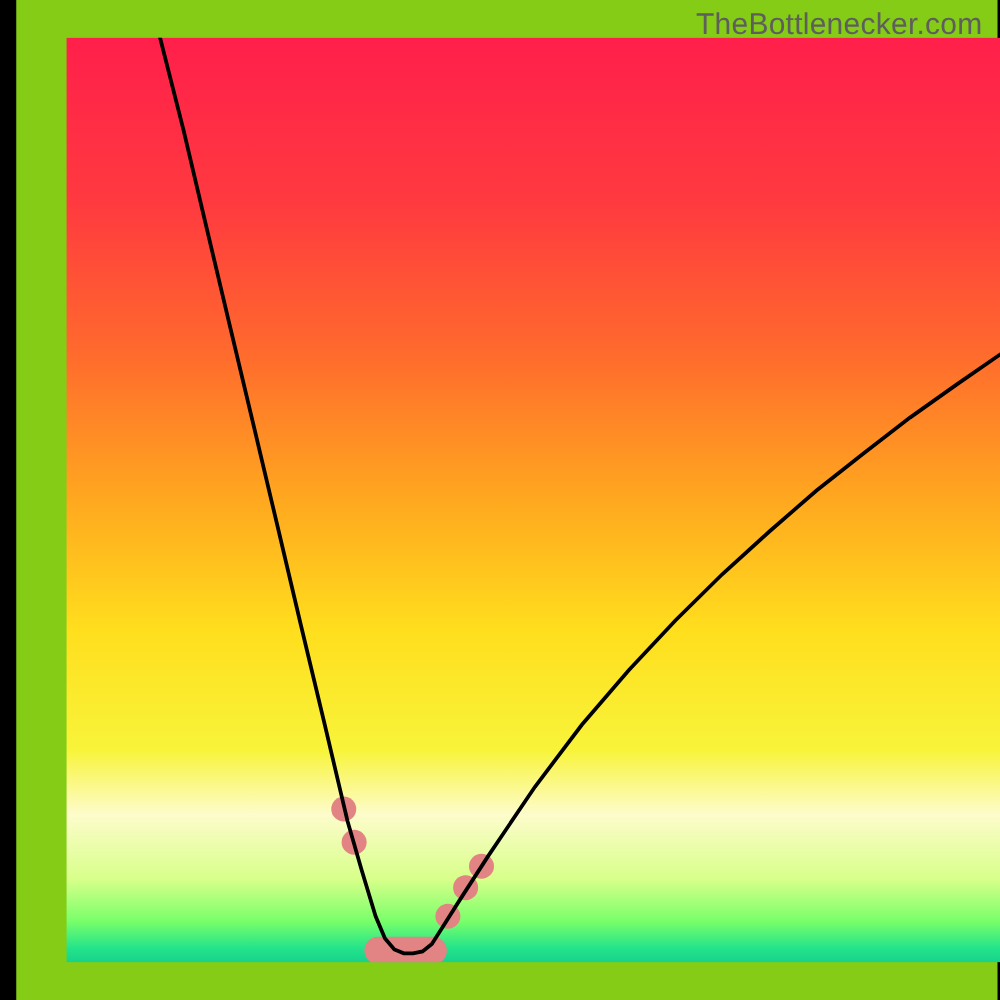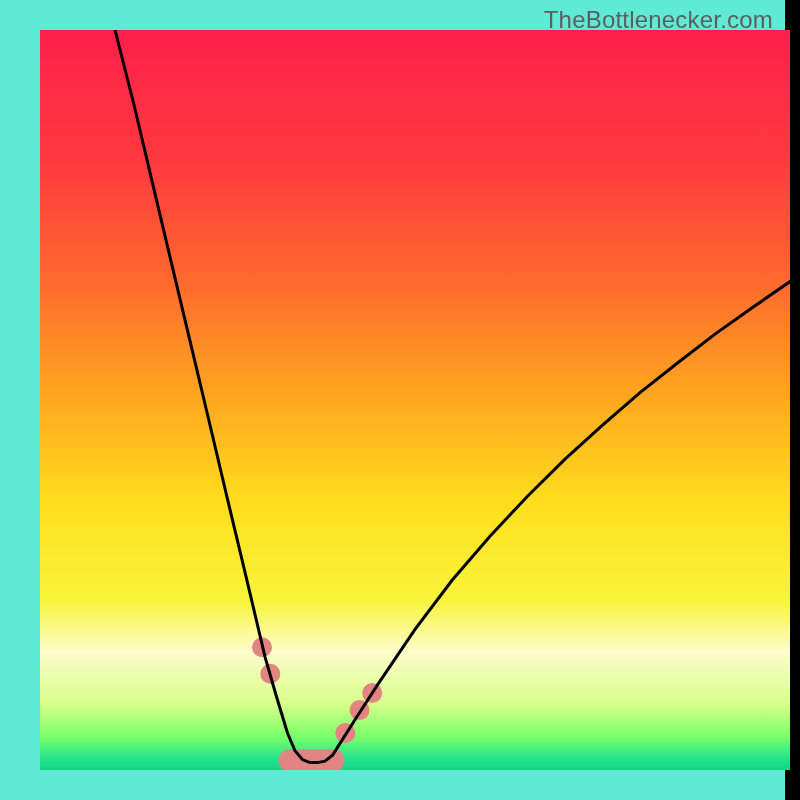--- a/index.html
+++ b/index.html
@@ -13,11 +13,11 @@
   }
   .frame {
     position: absolute;
-    left: 0;
+    left: 13px;
     top: 0;
     width: 785px;
     height: 800px;
-    background: #5eead4;
+    background: #84cc16;
   }
   .plot-area {
     position: absolute;

